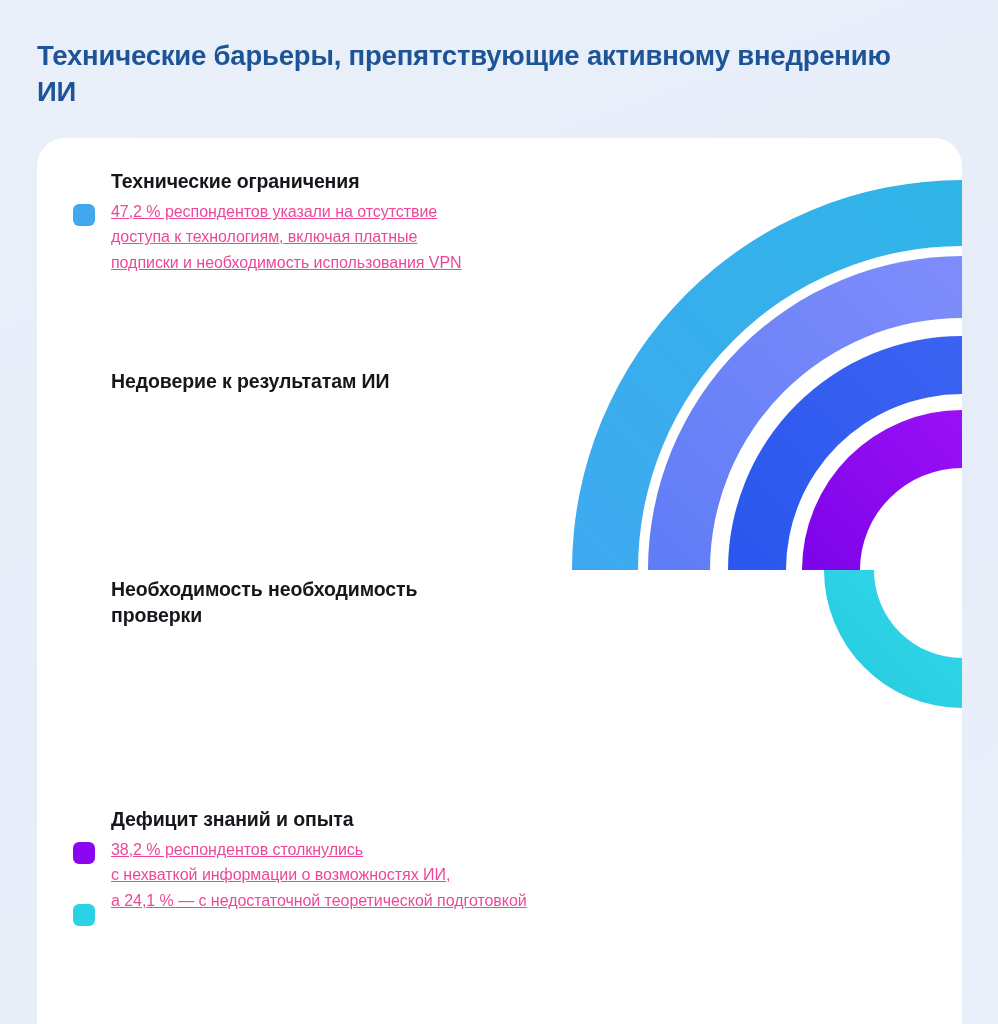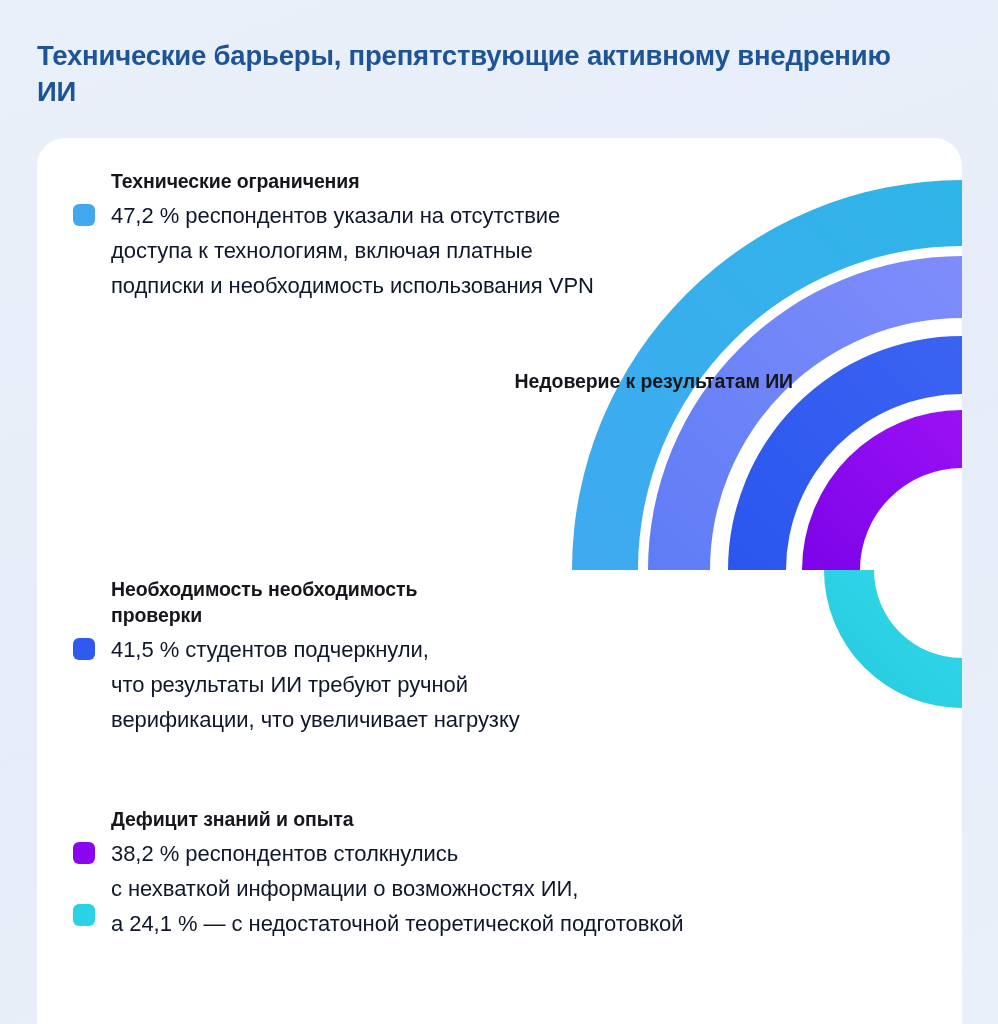--- a/index.html
+++ b/index.html
@@ -99,11 +99,12 @@
   .sw-4 { top: 5px; }
   .sw-5 { top: 67px; }
   .block-text {
-    font-size: 22px;
+    font-size: 16px;
     line-height: 1.58;
-    color: #0f172a;
+    color: #ec4899;
     white-space: pre-line;
     letter-spacing: -0.05px;
+    text-decoration: underline;
   }
 
   .b1 { top: 30px; }

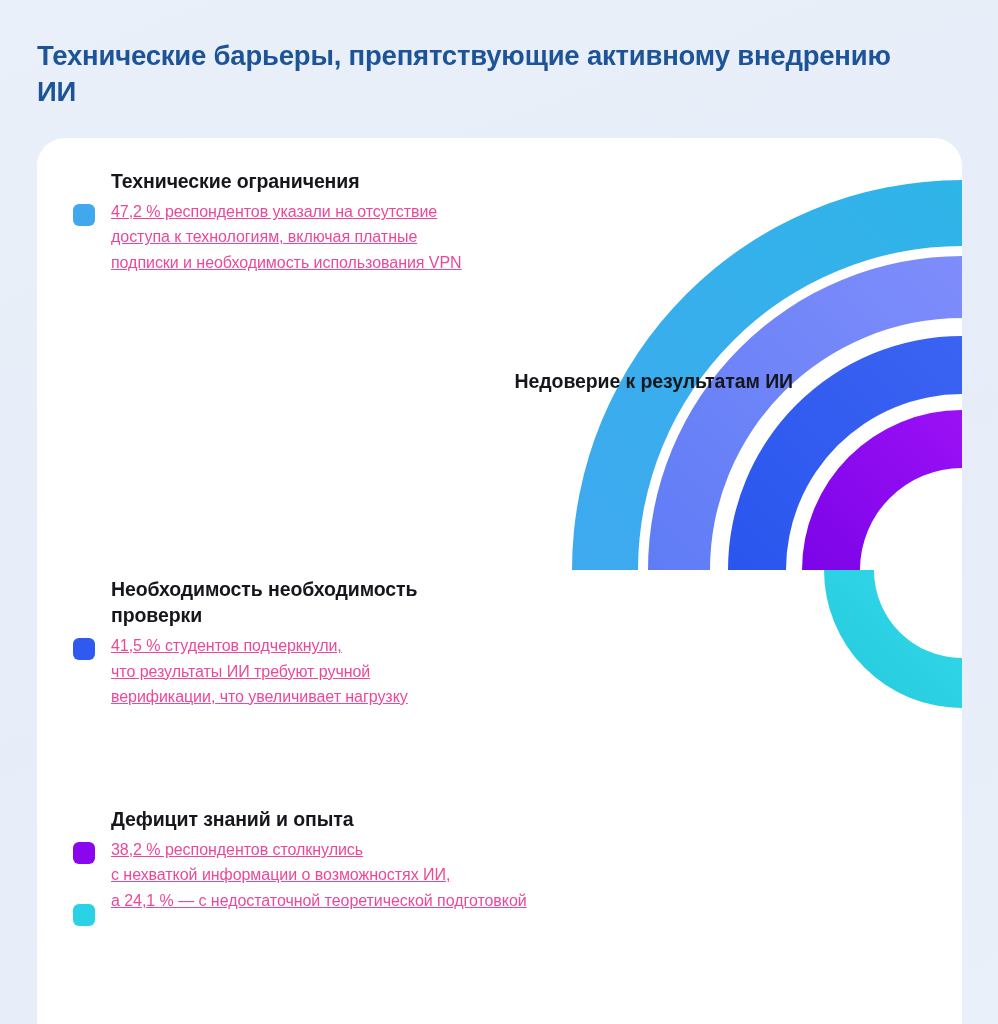--- a/index.html
+++ b/index.html
@@ -108,7 +108,7 @@
   }
 
   .b1 { top: 30px; }
-  .b2 { top: 230px; text-align: right; }
+  .b2 { top: 230px; }
   .b3 { top: 438px; }
   .b4 { top: 668px; }
   .b4 .block-body { padding-left: 38px; }

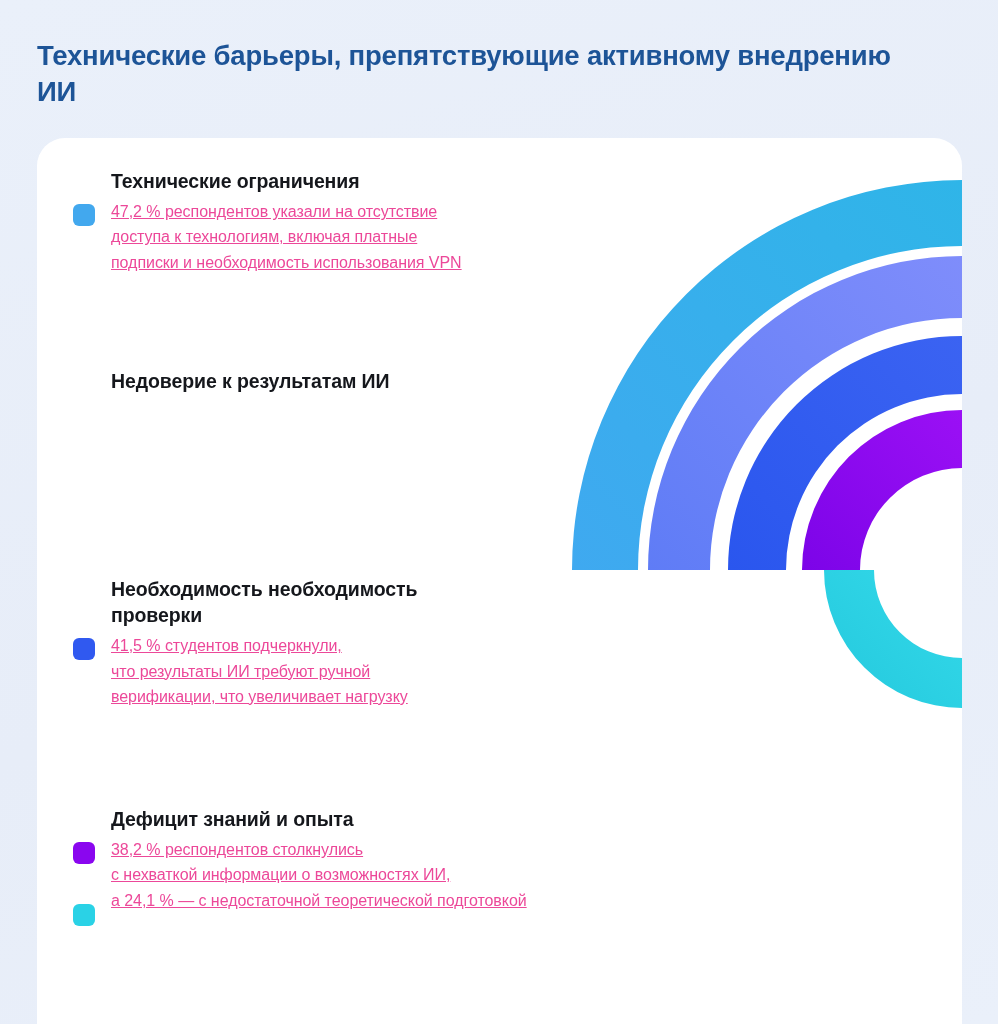--- a/index.html
+++ b/index.html
@@ -178,12 +178,6 @@
       <div class="block b3">
         <div class="block-title" style="white-space:pre-line">Необходимость необходимость
 проверки</div>
-        <div class="block-body">
-          <span class="swatch sw-3" style="background:#3059f0"></span>
-          <div class="block-text">41,5 % студентов подчеркнули,
-что результаты ИИ требуют ручной
-верификации, что увеличивает нагрузку</div>
-        </div>
       </div>
 
       <div class="block b4">

